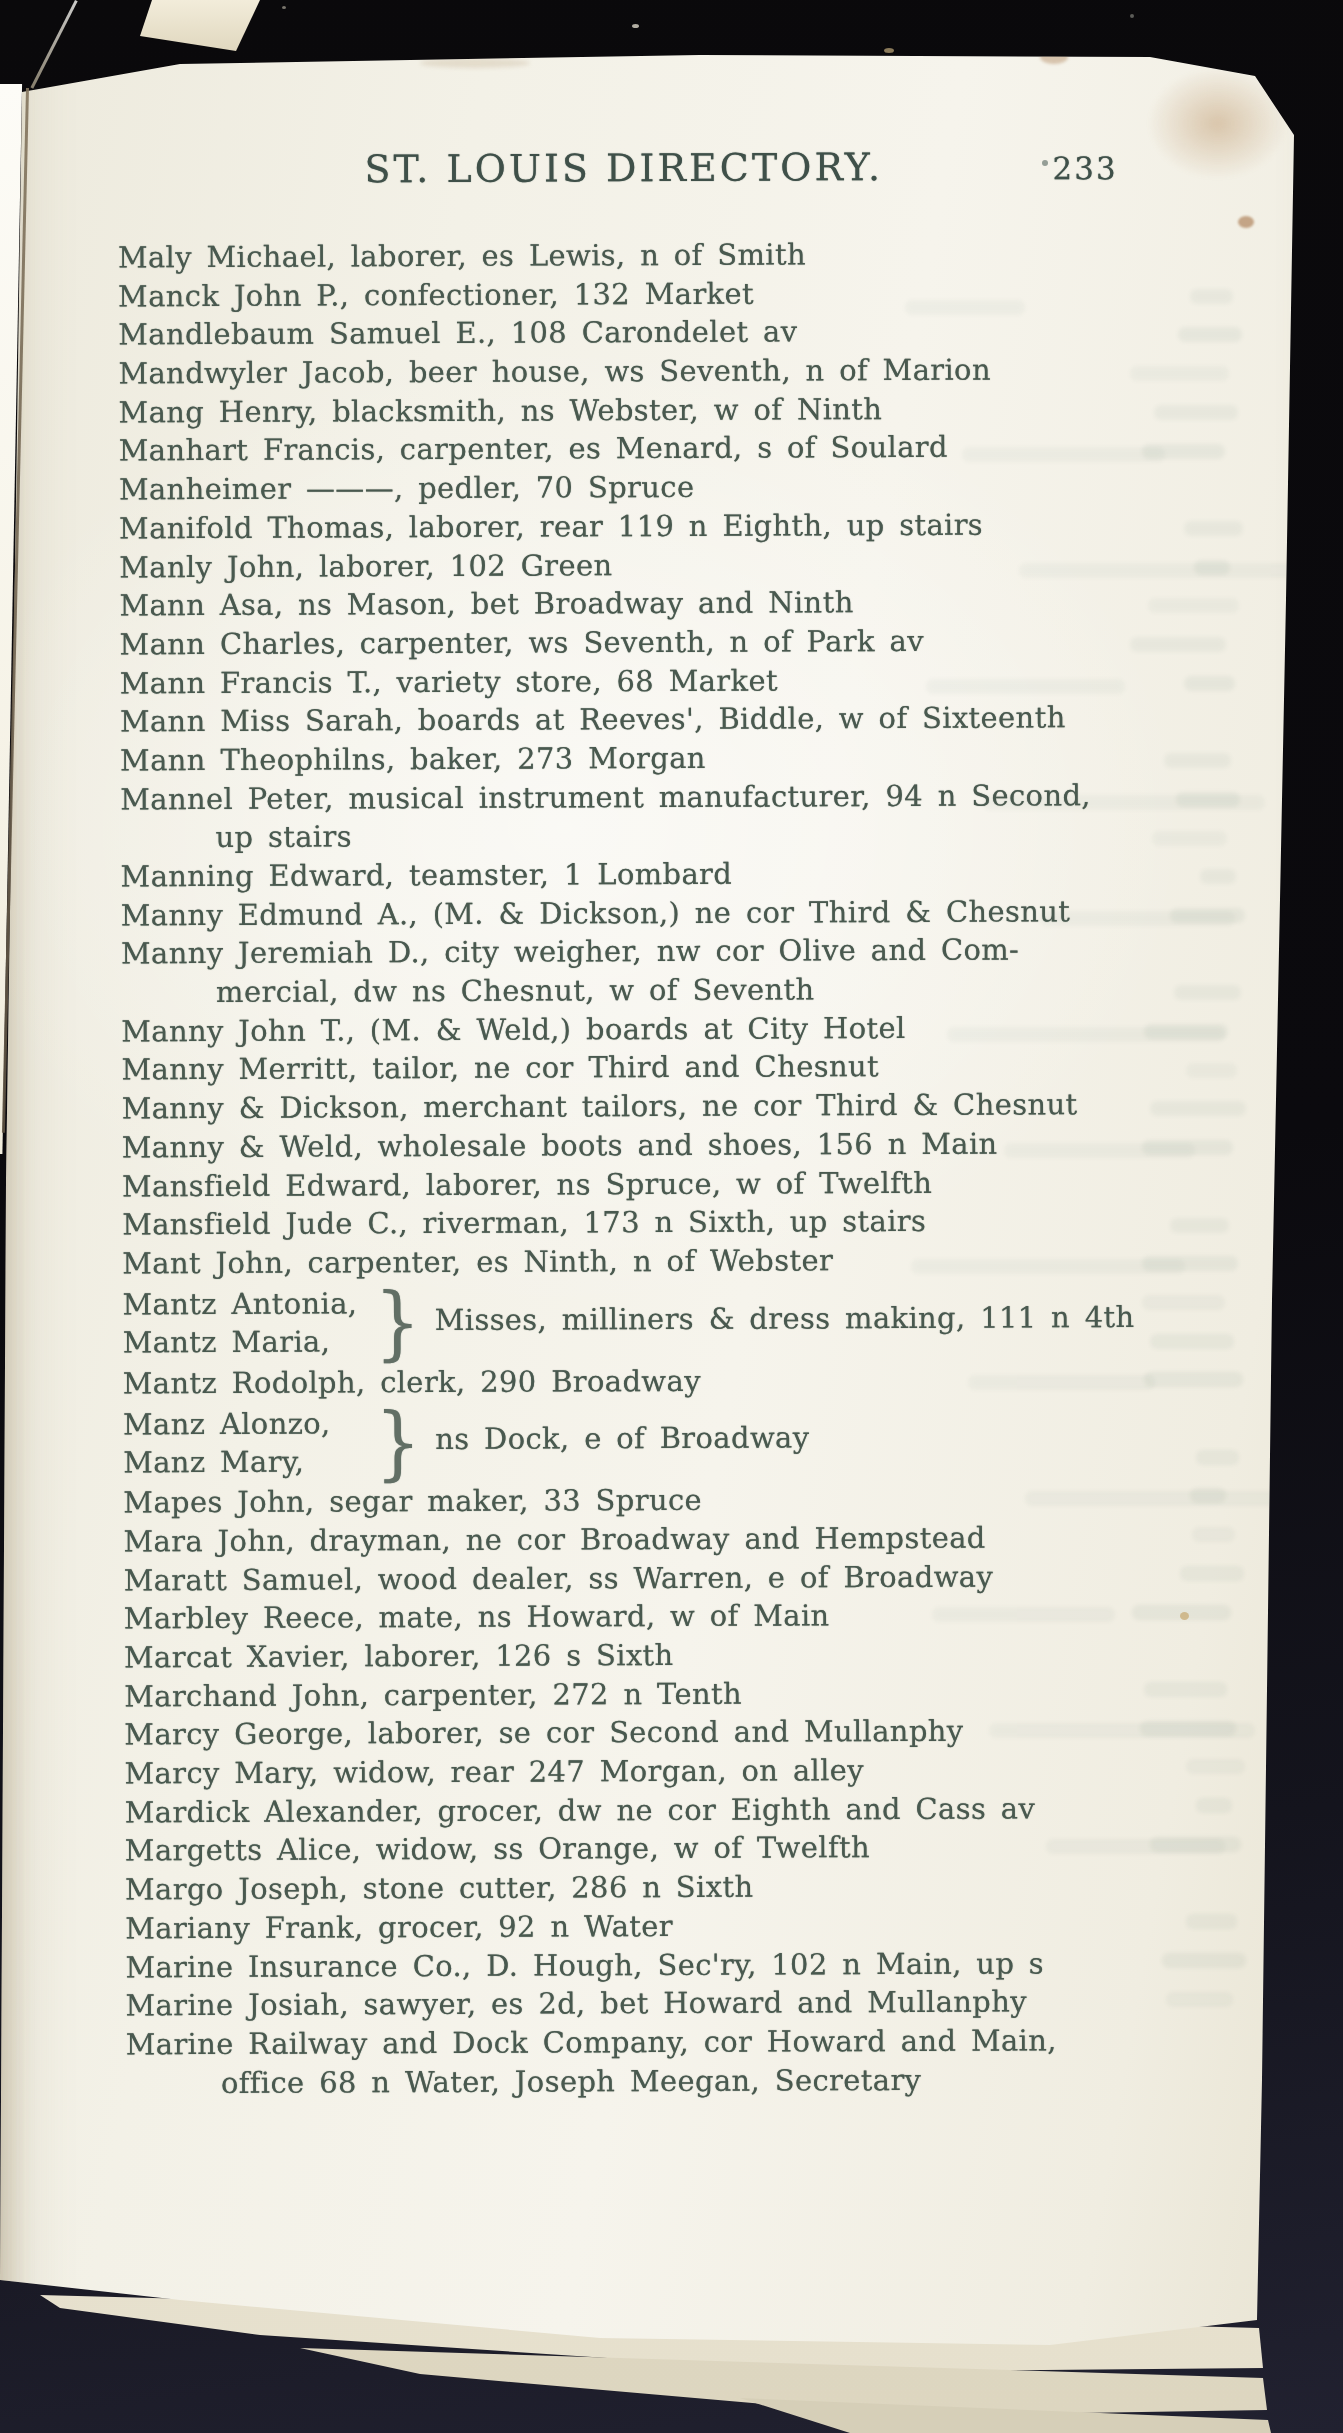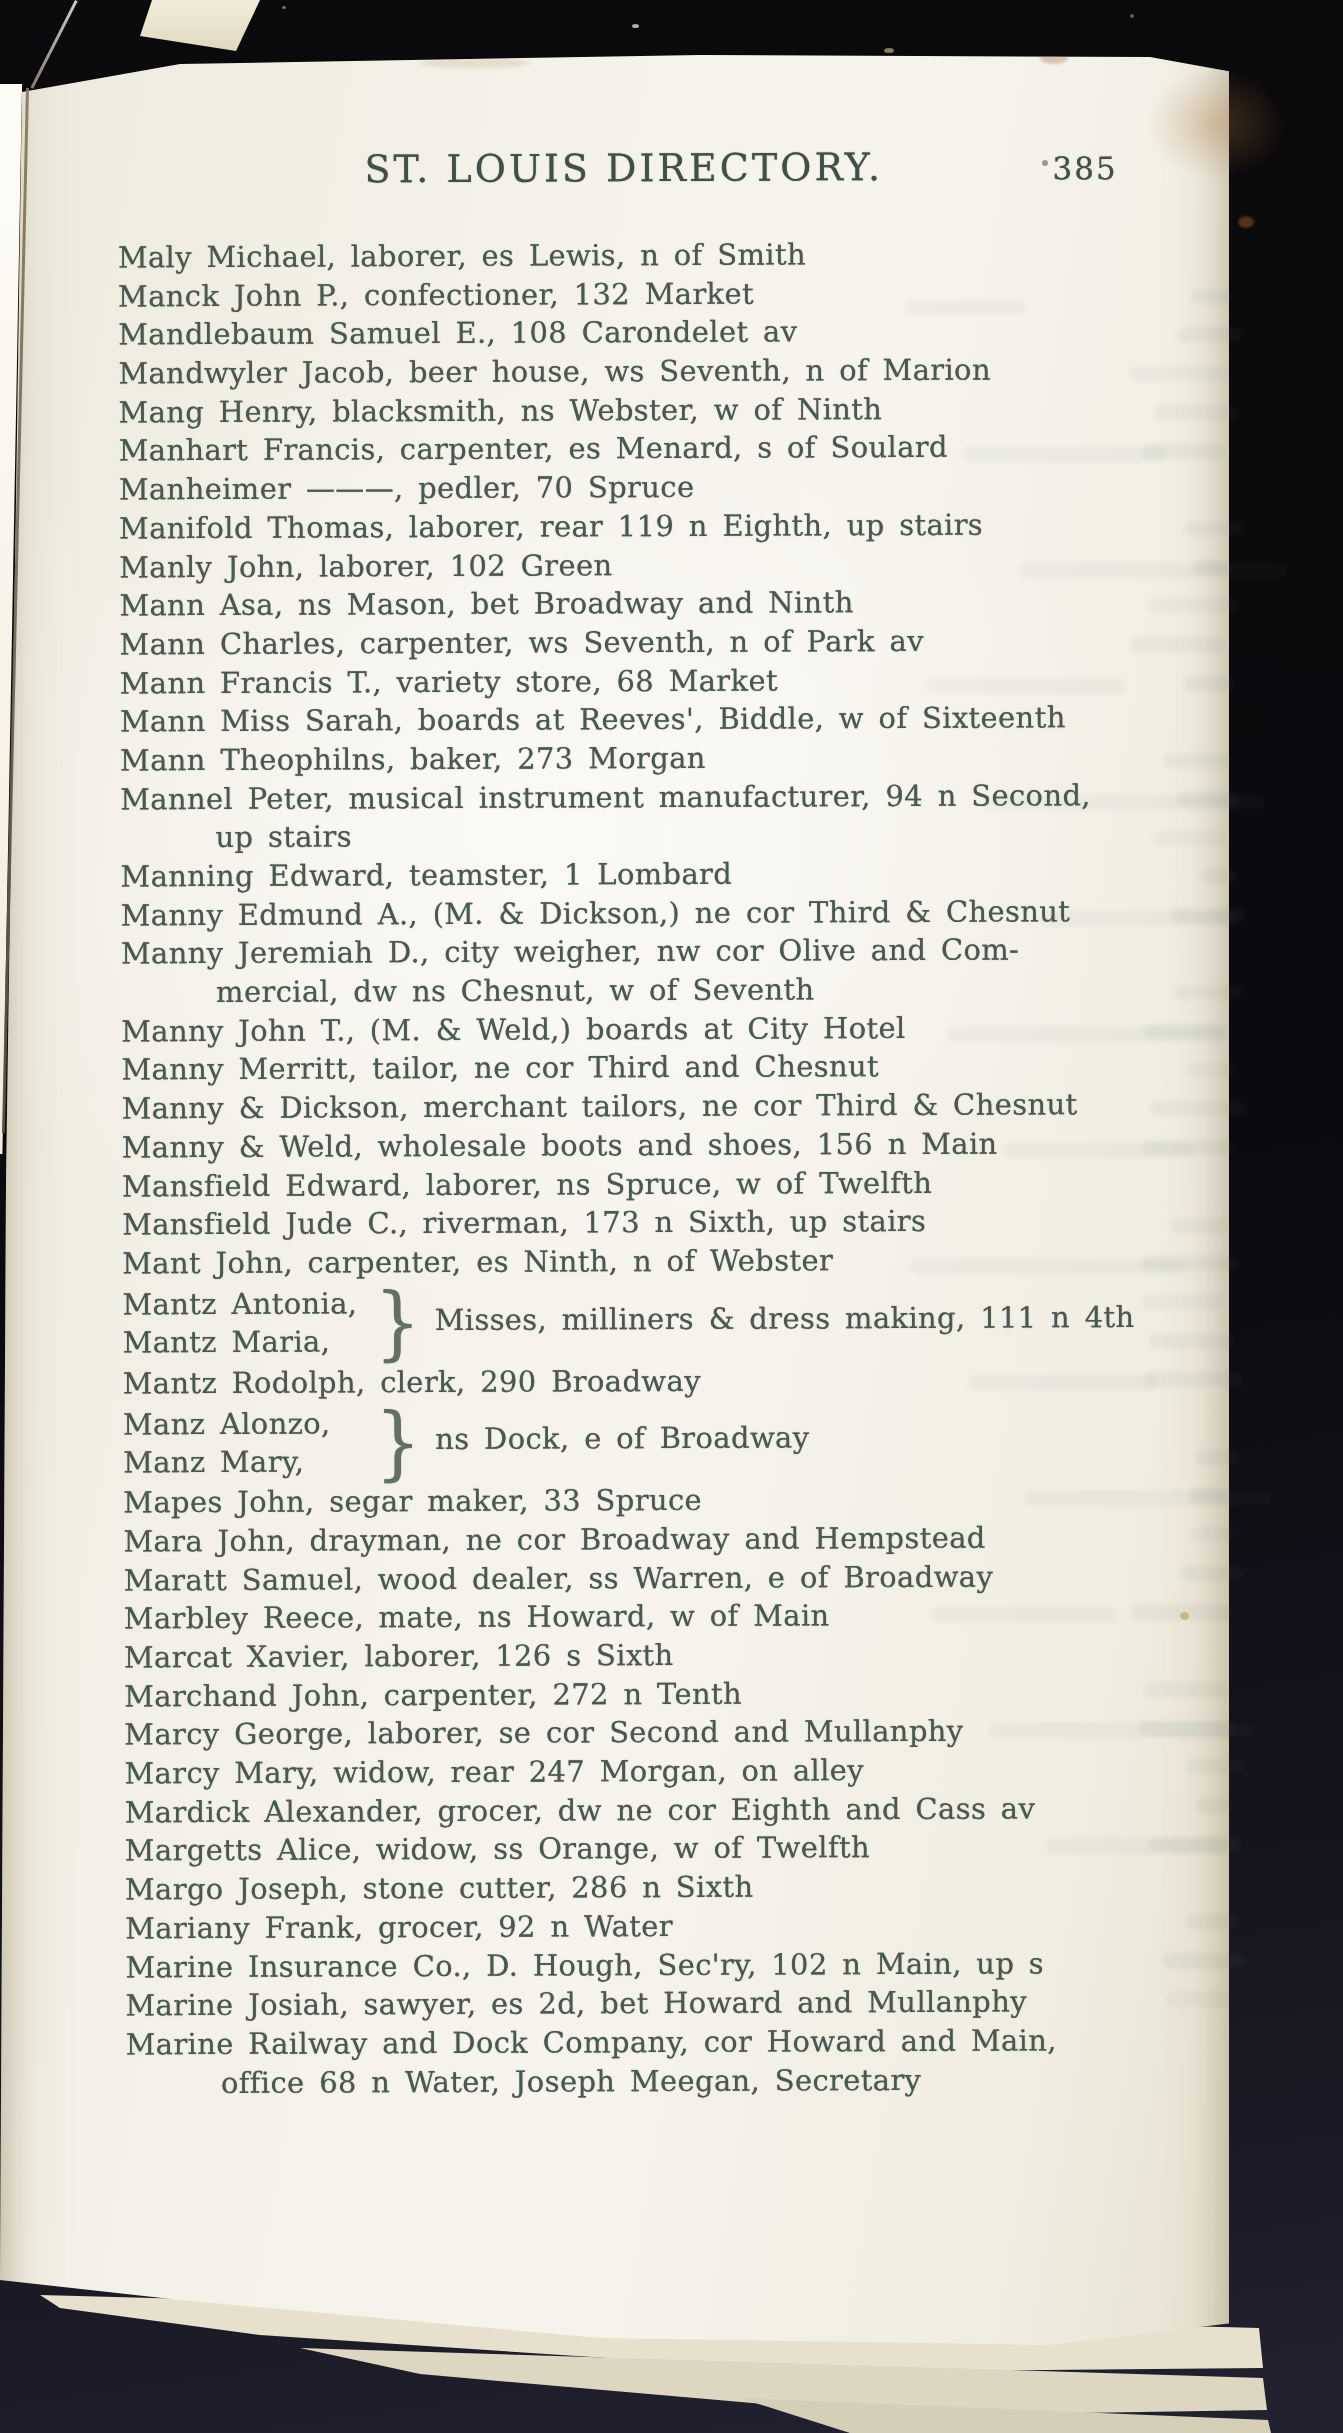--- a/index.html
+++ b/index.html
@@ -37,7 +37,7 @@
     clip-path:polygon(10% 0,100% 0,80% 85%,0 60%);}
 
   
-  .paper{position:absolute;left:0;top:0;width:1229px;height:2433px;
+  .paper{position:absolute;left:0;top:0;width:1343px;height:2433px;
     clip-path:polygon(22px 92px,180px 64px,700px 55px,1150px 57px,1255px 76px,1294px 135px,
       1286px 600px,1272px 1300px,1262px 2080px,1257px 2320px,1050px 2345px,600px 2338px,
       180px 2300px,0px 2280px,6px 1180px);

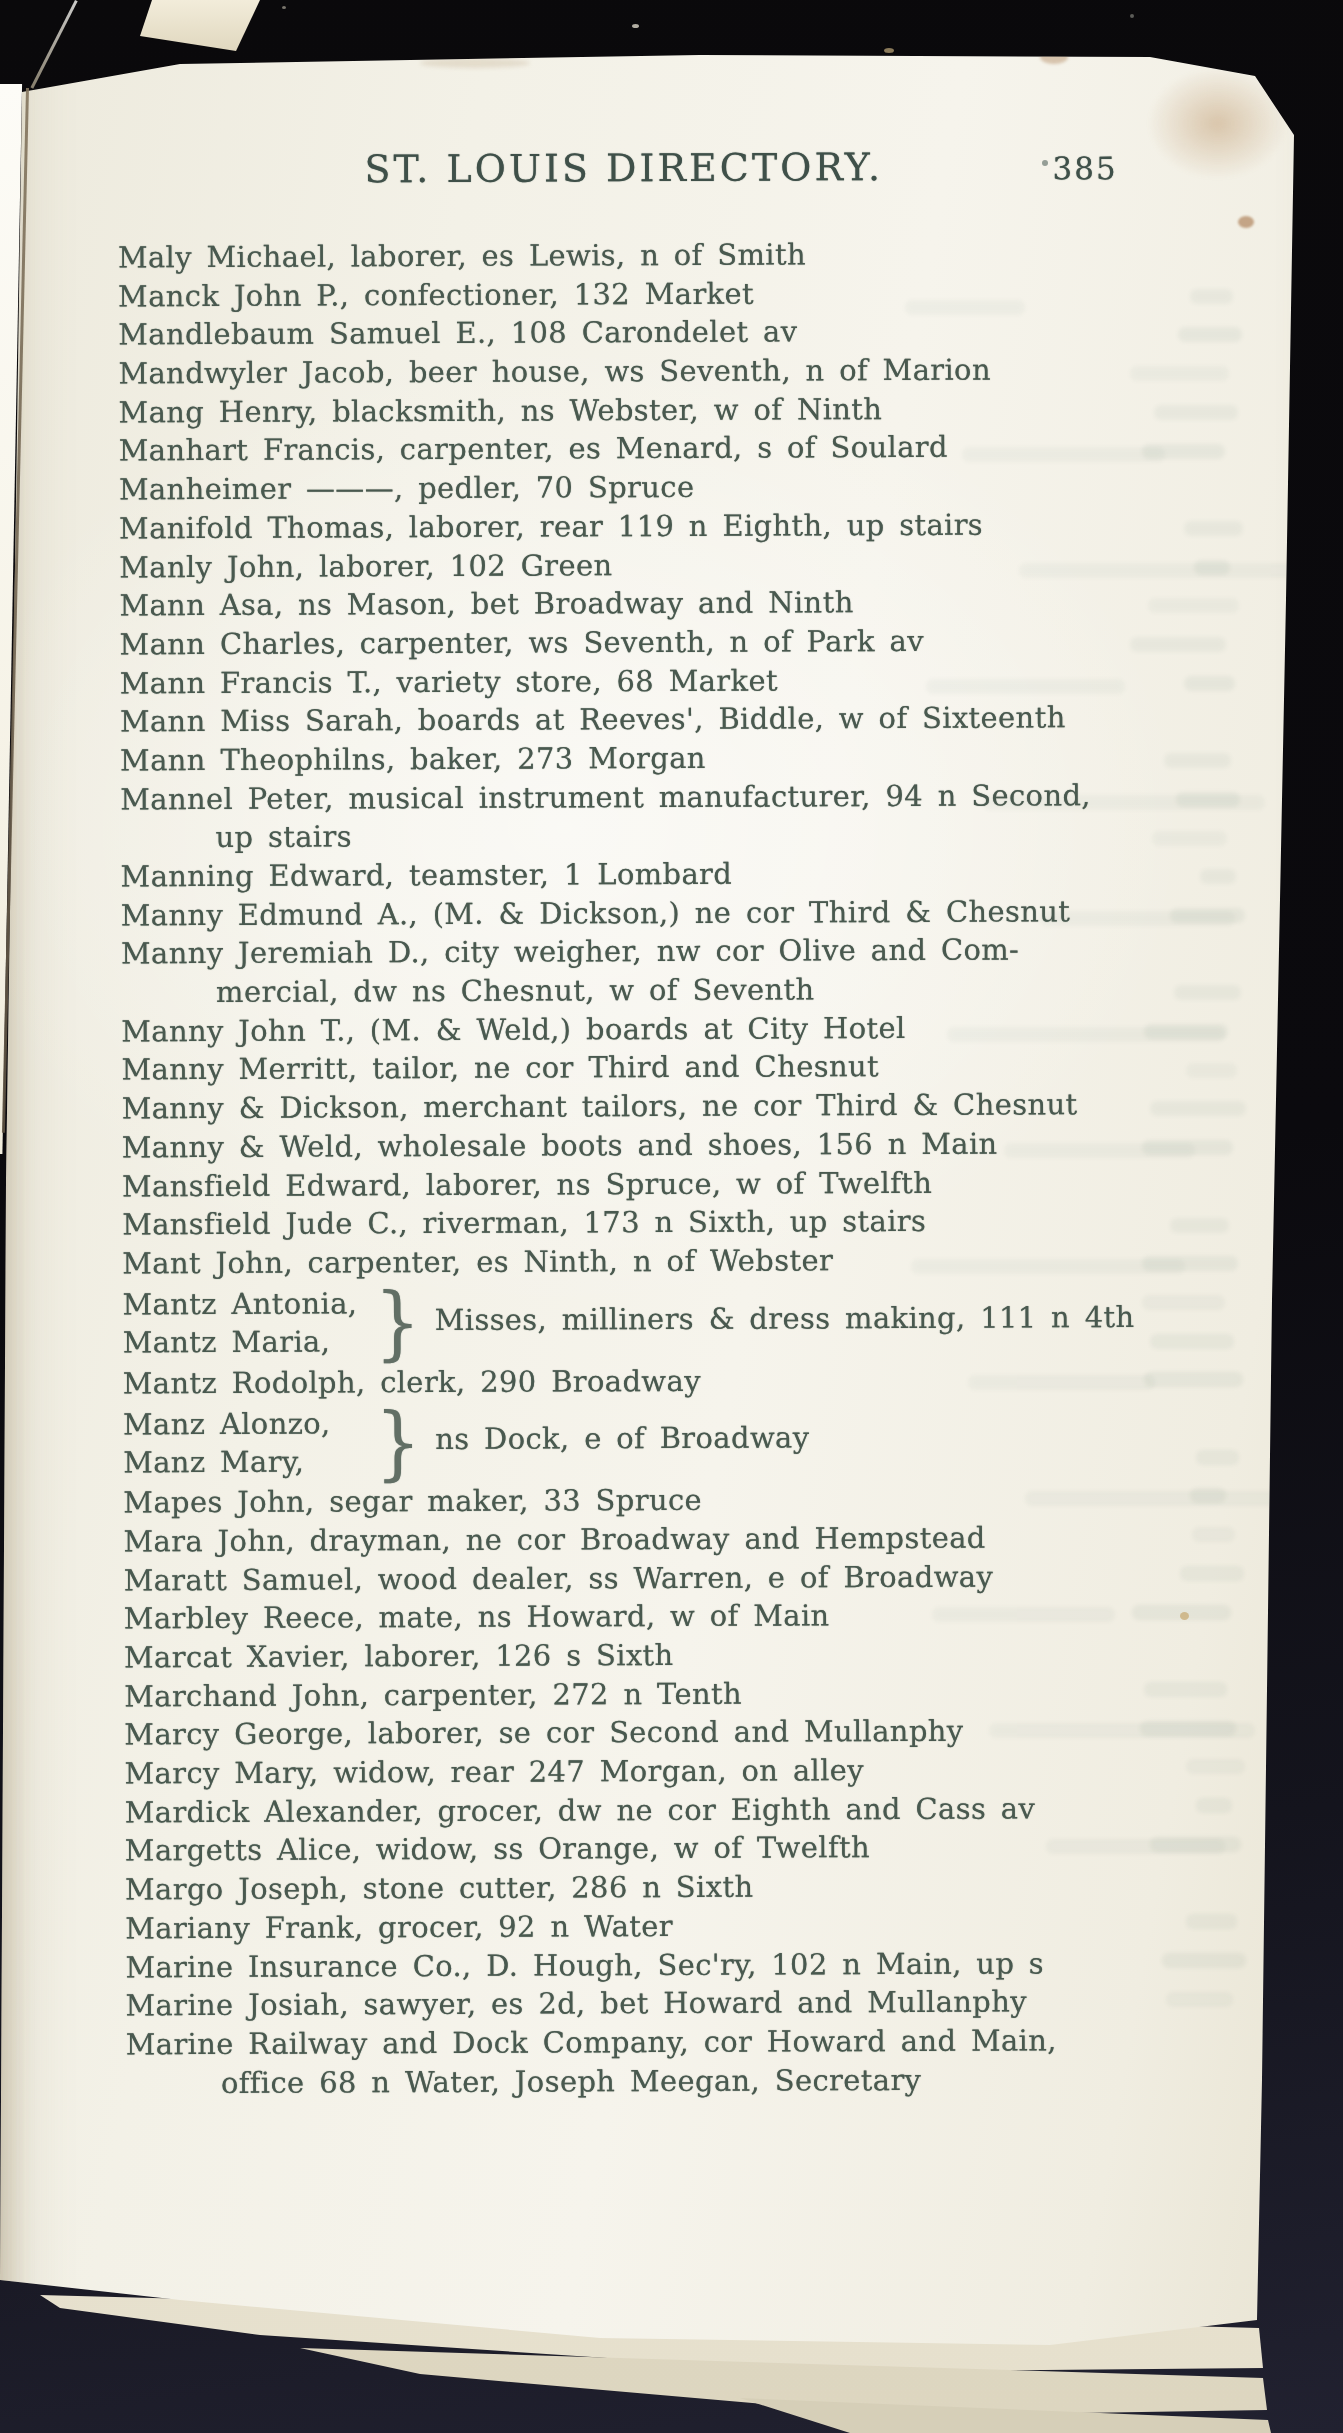--- a/index.html
+++ b/index.html
@@ -170,7 +170,7 @@
 
   <div class="page-content">
     <div class="title">ST. LOUIS DIRECTORY.</div>
-    <div class="pagenum">385</div>
+    <div class="pagenum">233</div>
     <div class="list">
         <div class="row line">Maly Michael, laborer, es Lewis, n of Smith</div>
         <div class="row line">Manck John P., confectioner, 132 Market</div>

